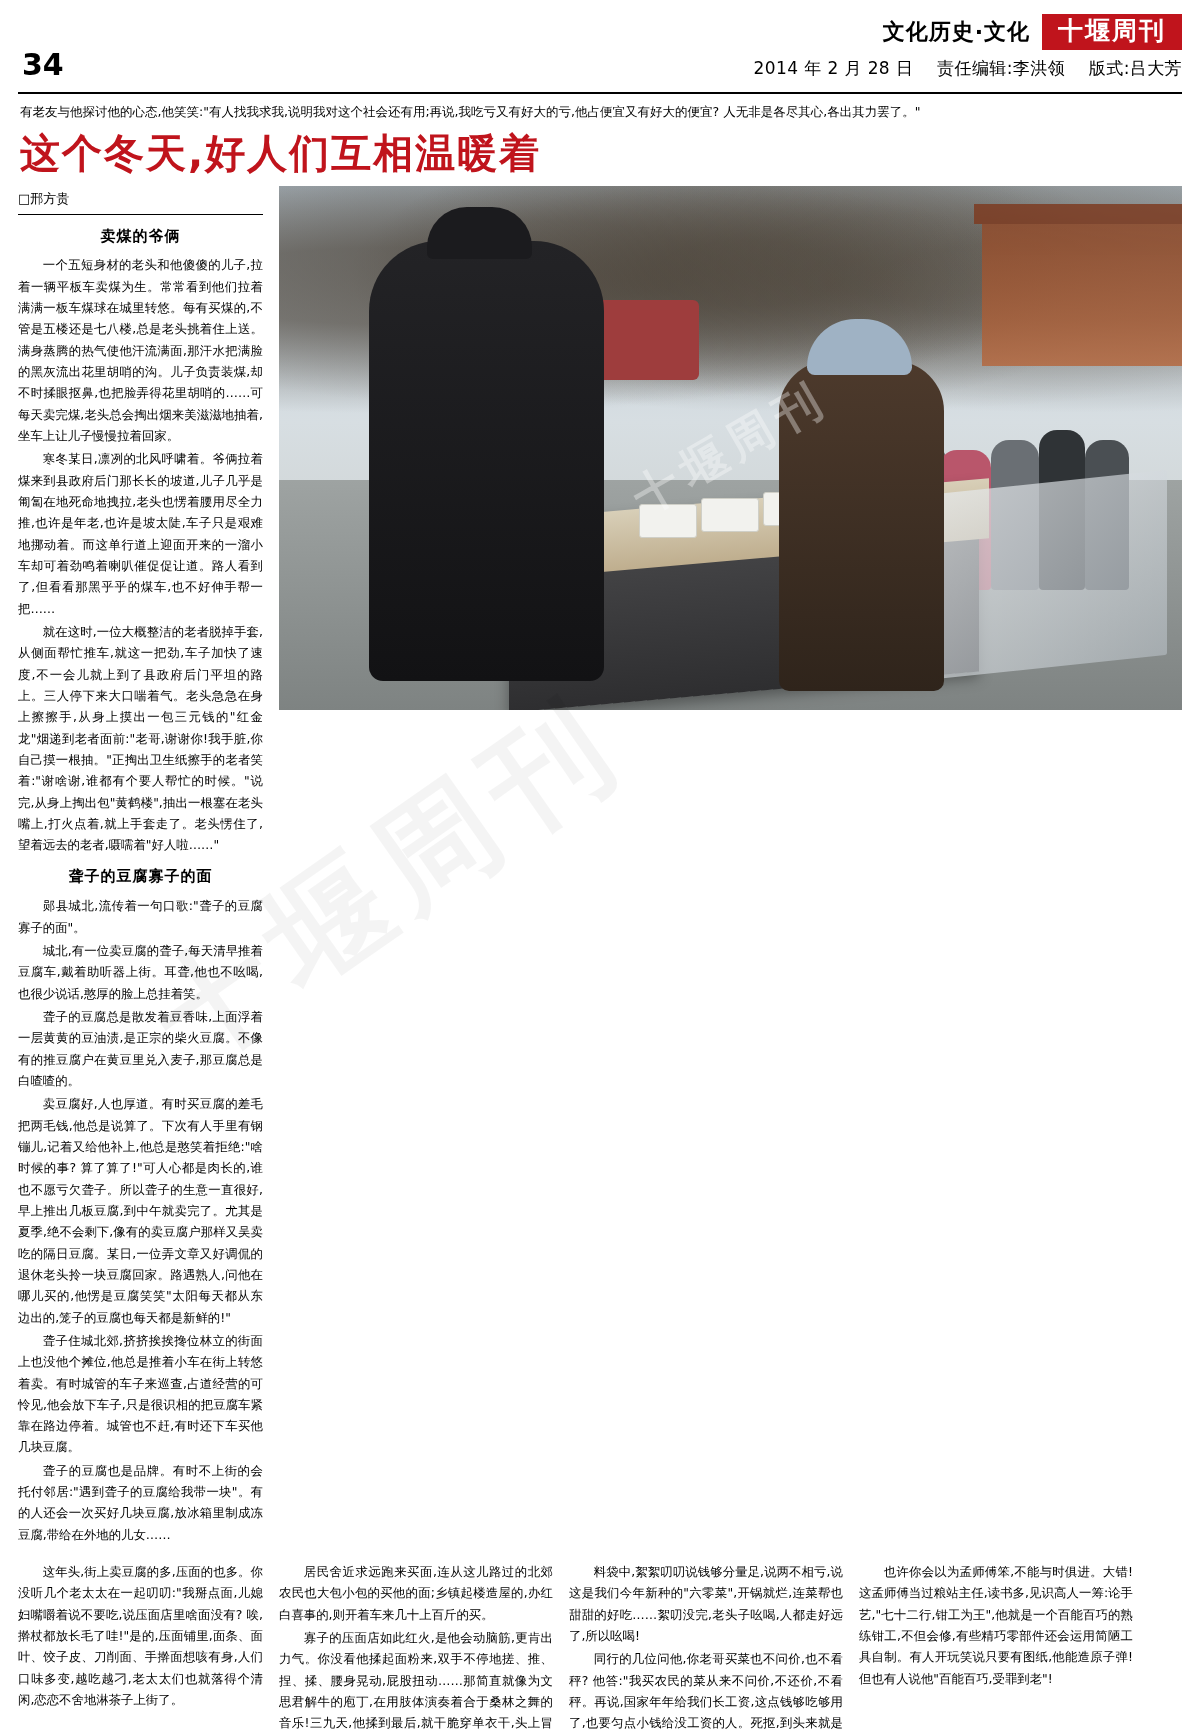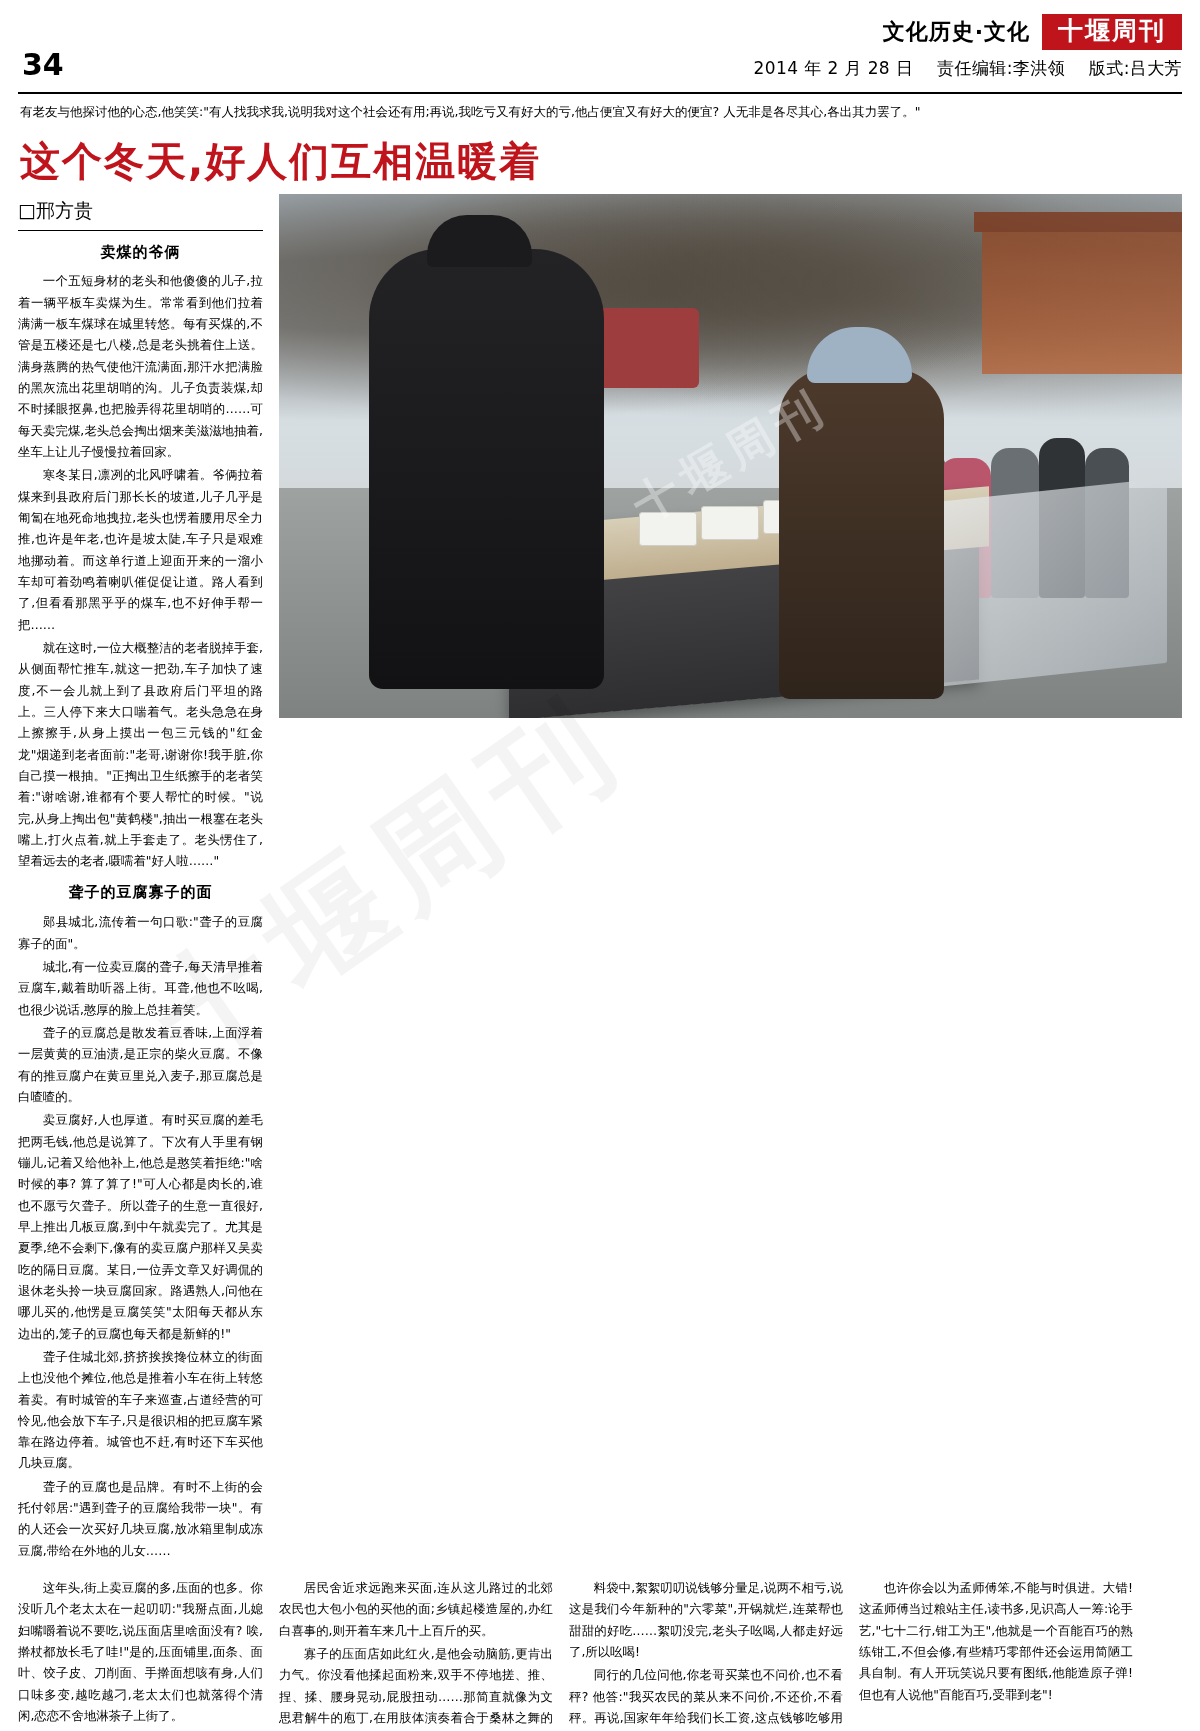--- a/index.html
+++ b/index.html
@@ -46,7 +46,7 @@
   }
   .headline {
     color:#c0141c; font-size:40px; font-weight:bold; letter-spacing:2px;
-    padding:6px 2px 10px 2px; line-height:1.15;margin-top:8px;
+    padding:6px 2px 10px 2px; line-height:1.15;
   }
 
   

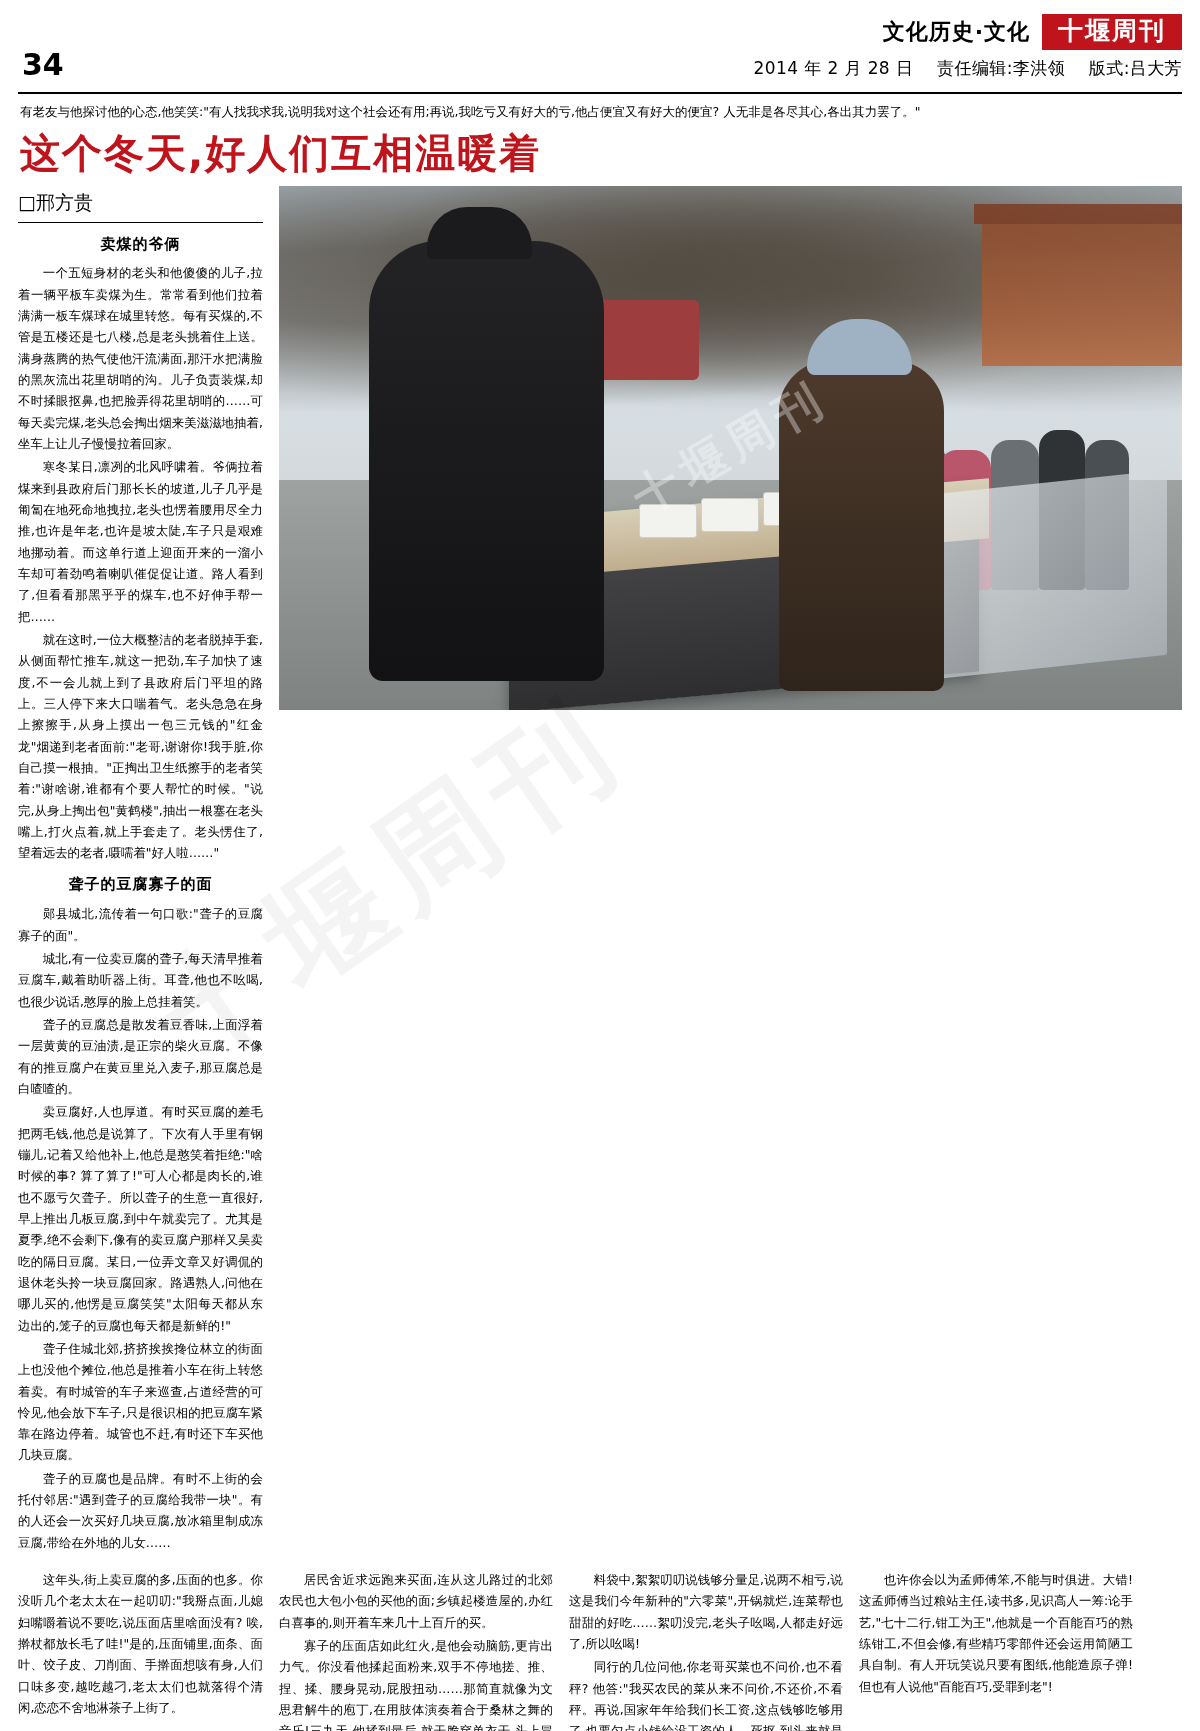--- a/index.html
+++ b/index.html
@@ -52,7 +52,7 @@
   
   .topblock { display:flex; gap:16px; }
   .col-narrow { width:245px; }
-  .byline { font-size:19px; padding:4px 0 6px 0; }
+  .byline { font-size:13px; padding:4px 0 6px 0; }
   .rule-under-byline { border-top:1.6px solid #000; margin-bottom:8px; }
 
   .body-text {

